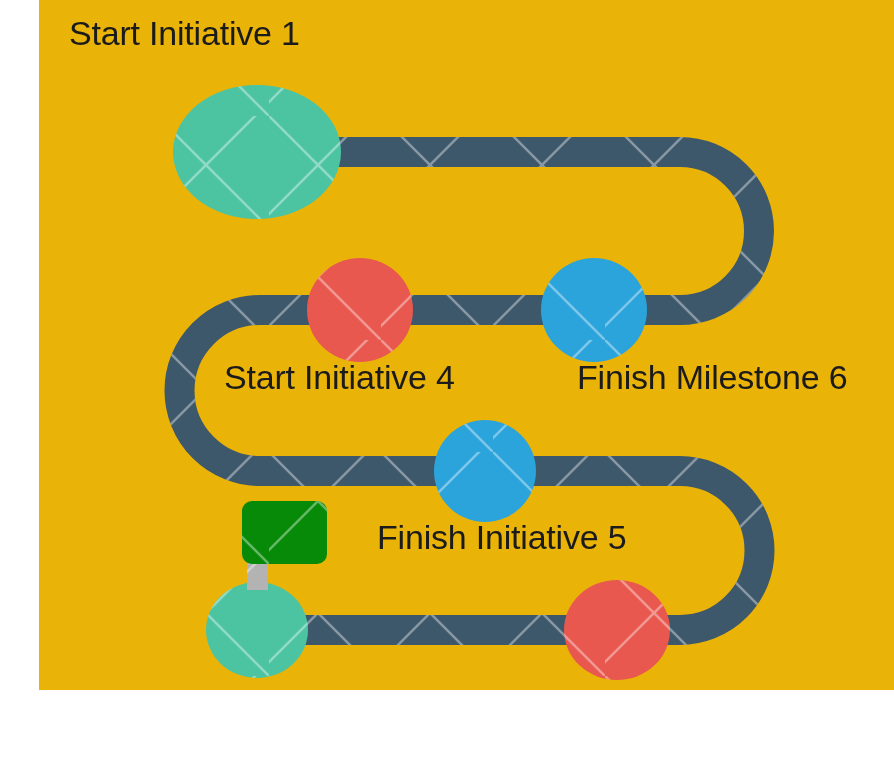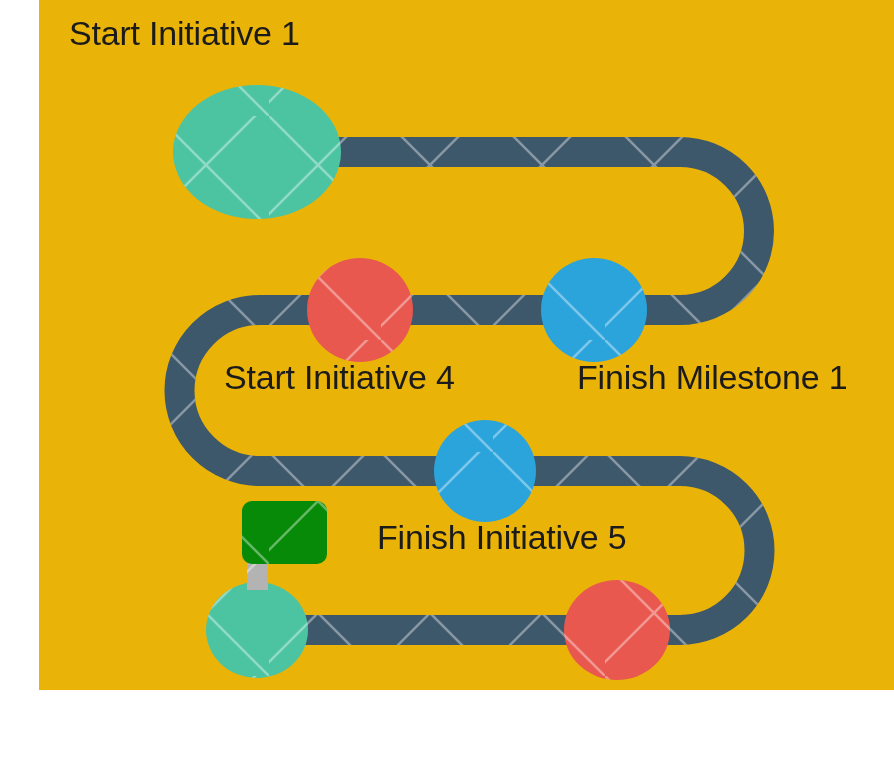--- a/index.html
+++ b/index.html
@@ -117,7 +117,7 @@
 
   <div class="label" style="left:185px; top:358px;">Start Initiative 4</div>
 
-  <div class="label" style="left:538px; top:358px;">Finish Milestone 1</div>
+  <div class="label" style="left:538px; top:358px;">Finish Milestone 6</div>
 
   <div class="label" style="left:338px; top:518px;">Finish Initiative 5</div>
 

